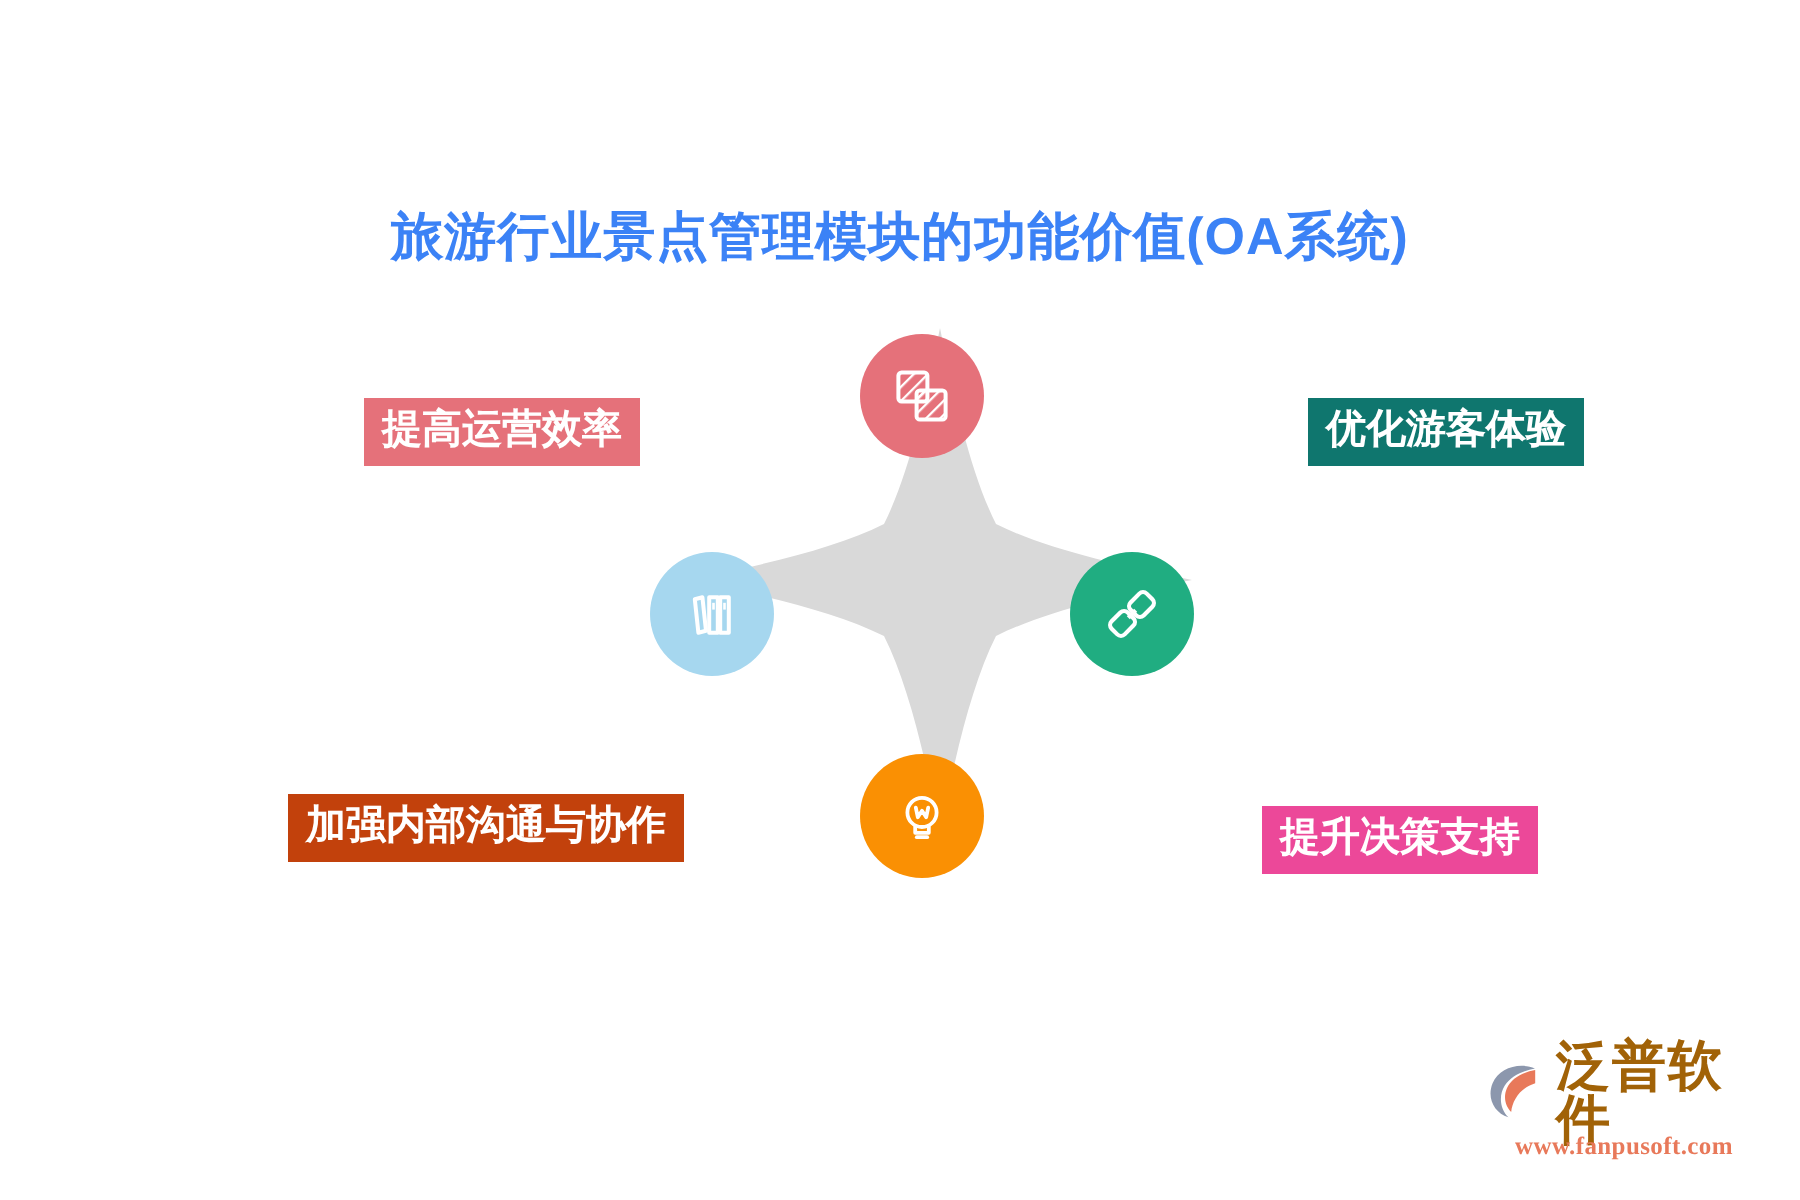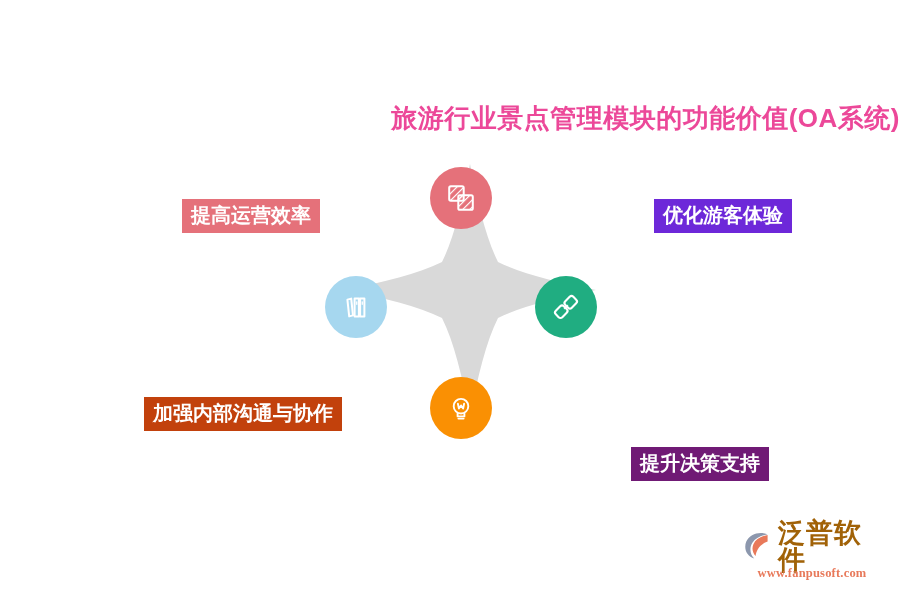--- a/index.html
+++ b/index.html
@@ -21,10 +21,10 @@
     left: 0;
     top: 101px;
     width: 900px;
-    text-align: right;
+    text-align: center;
     font-size: 26px;
     font-weight: bold;
-    color: #ec4899;
+    color: #3b82f6;
     letter-spacing: 0.5px;
     white-space: nowrap;
   }

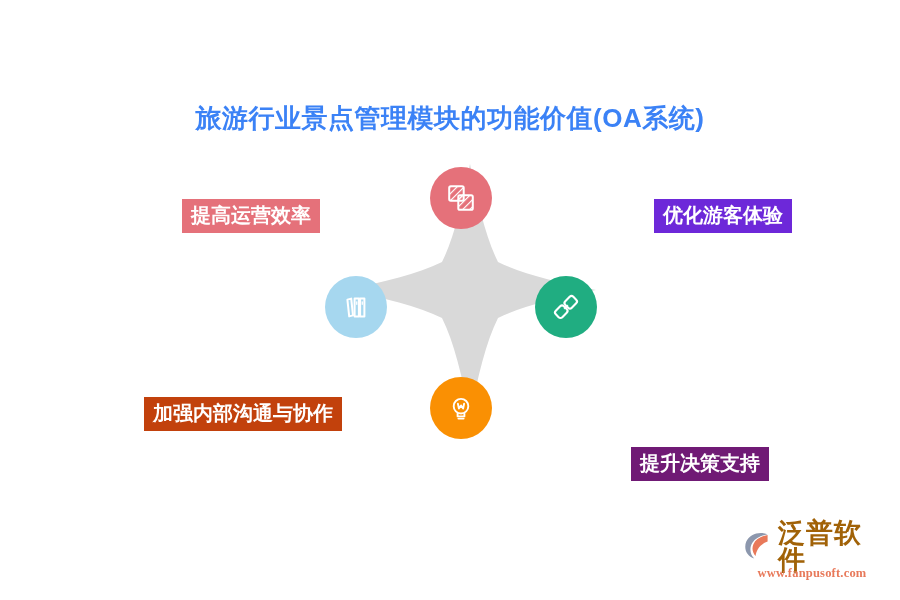--- a/index.html
+++ b/index.html
@@ -206,7 +206,7 @@
 
 <div class="label" id="label-0" style="background:#e5717a;">提高运营效率</div>
 
-<div class="label" id="label-1" style="background:#6d28d9;">优化游客体验</div>
+<div class="label" id="label-1" style="background:#0f766e;">优化游客体验</div>
 
 <div class="label" id="label-2" style="background:#c2410c;">加强内部沟通与协作</div>
 

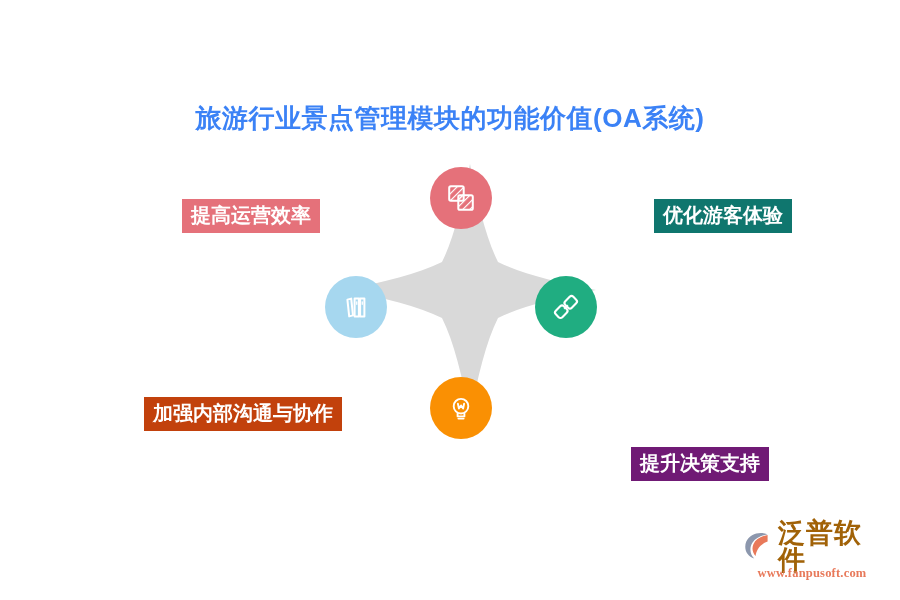--- a/index.html
+++ b/index.html
@@ -210,7 +210,7 @@
 
 <div class="label" id="label-2" style="background:#c2410c;">加强内部沟通与协作</div>
 
-<div class="label" id="label-3" style="background:#701a75;margin-top:44px;">提升决策支持</div>
+<div class="label" id="label-3" style="background:#ec4899;">提升决策支持</div>
 
 <div id="brand-logo">
   <div id="brand-row">

